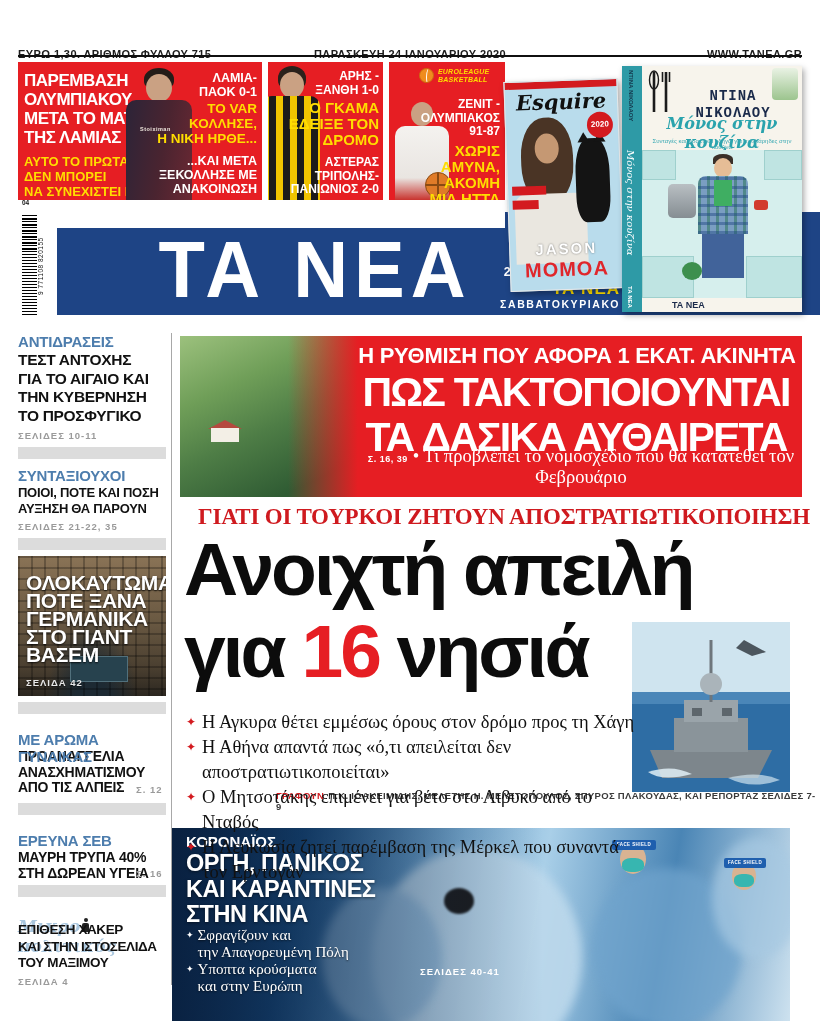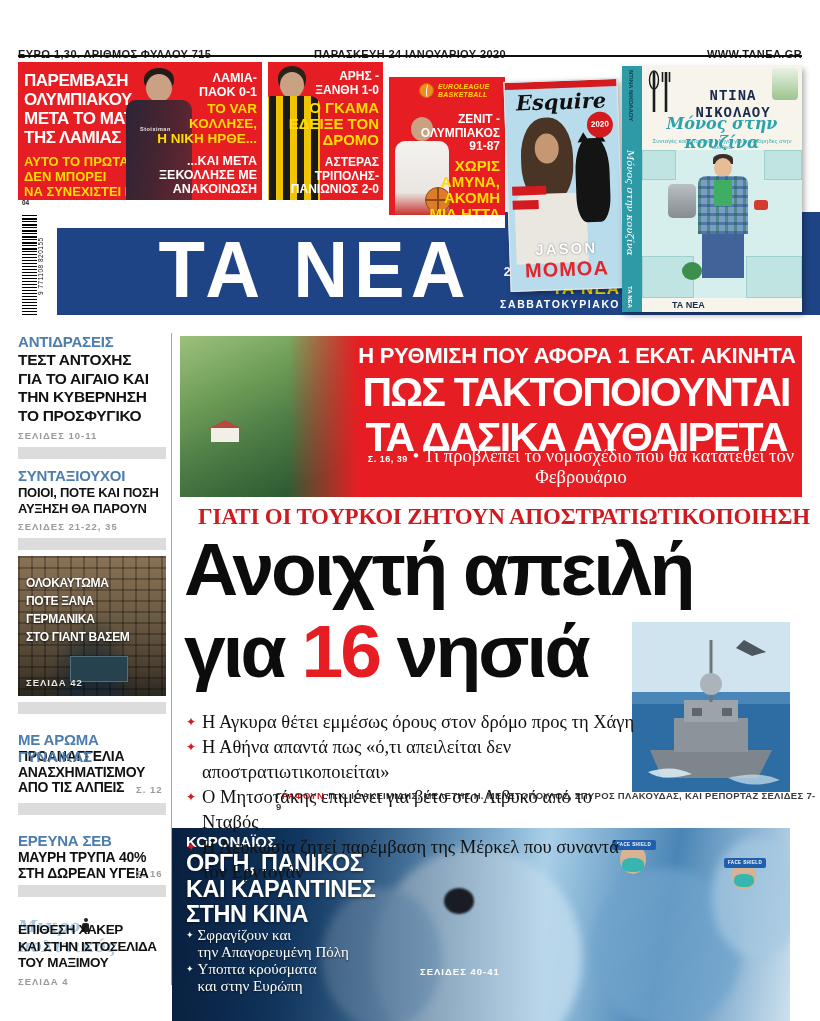--- a/index.html
+++ b/index.html
@@ -16,7 +16,7 @@
 
   
   .panel { top:62px; height:138px; background:#e61e23; overflow:hidden; }
-  .pa { left:18px; width:244px; } .pb { left:268px; width:115px; } .pc { left:389px; width:116px;margin-top:15px; }
+  .pa { left:18px; width:244px; } .pb { left:268px; width:115px; } .pc { left:389px; width:116px; }
   .wt { color:#fff; } .yt { color:#ffdd00; }
   .pa-title { left:6px; top:9px; font-size:17px; font-weight:800; line-height:19px; letter-spacing:-.5px; }
   .pa-sub { left:6px; top:92px; font-size:13px; font-weight:bold; line-height:15px; }

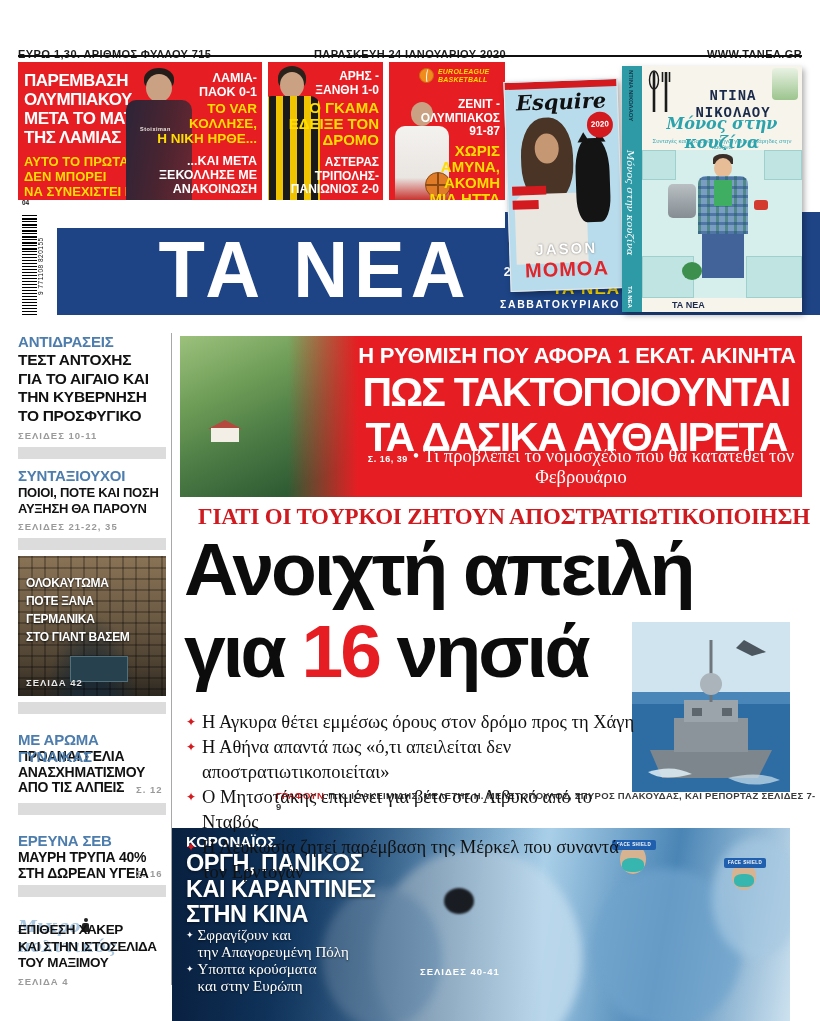--- a/index.html
+++ b/index.html
@@ -129,7 +129,7 @@
        repeating-linear-gradient(180deg, rgba(0,0,0,.25) 0 2px, transparent 2px 11px),
        radial-gradient(ellipse at 50% 115%, #1d2a33 18%, transparent 45%),
        linear-gradient(180deg,#8a7356 0%,#6b5a43 45%,#4a3f30 80%,#2c2720 100%); }
-  .holo-head { position:absolute; left:8px; top:18px; color:#fff; font-size:12px; font-weight:800;
+  .holo-head { position:absolute; left:8px; top:18px; color:#fff; font-size:21px; font-weight:800;
                line-height:18px; letter-spacing:-.3px; text-shadow:0 1px 2px rgba(0,0,0,.8); }
   .holo-pages { position:absolute; left:8px; bottom:8px; color:#e8e8e8; font-size:9.5px; font-weight:bold;
                 letter-spacing:1px; text-shadow:0 1px 2px rgba(0,0,0,.8); }

